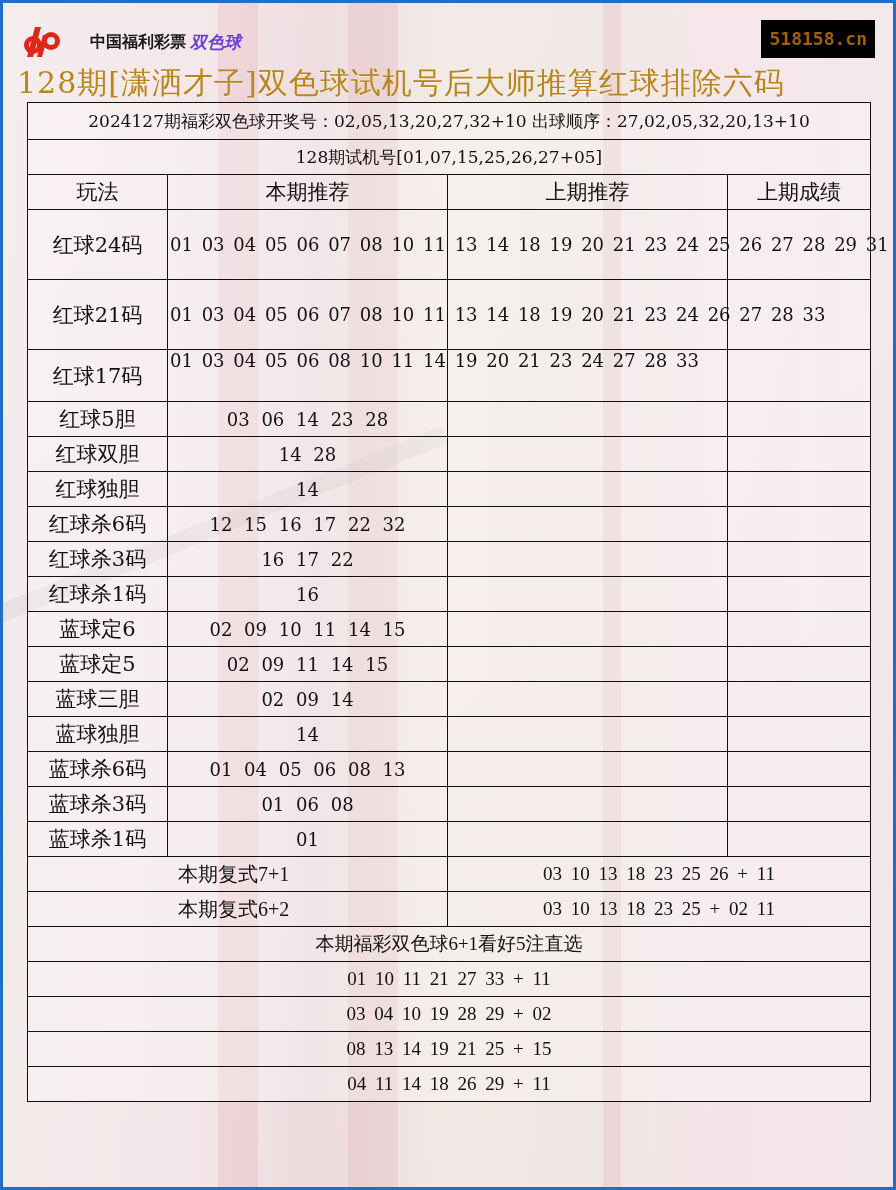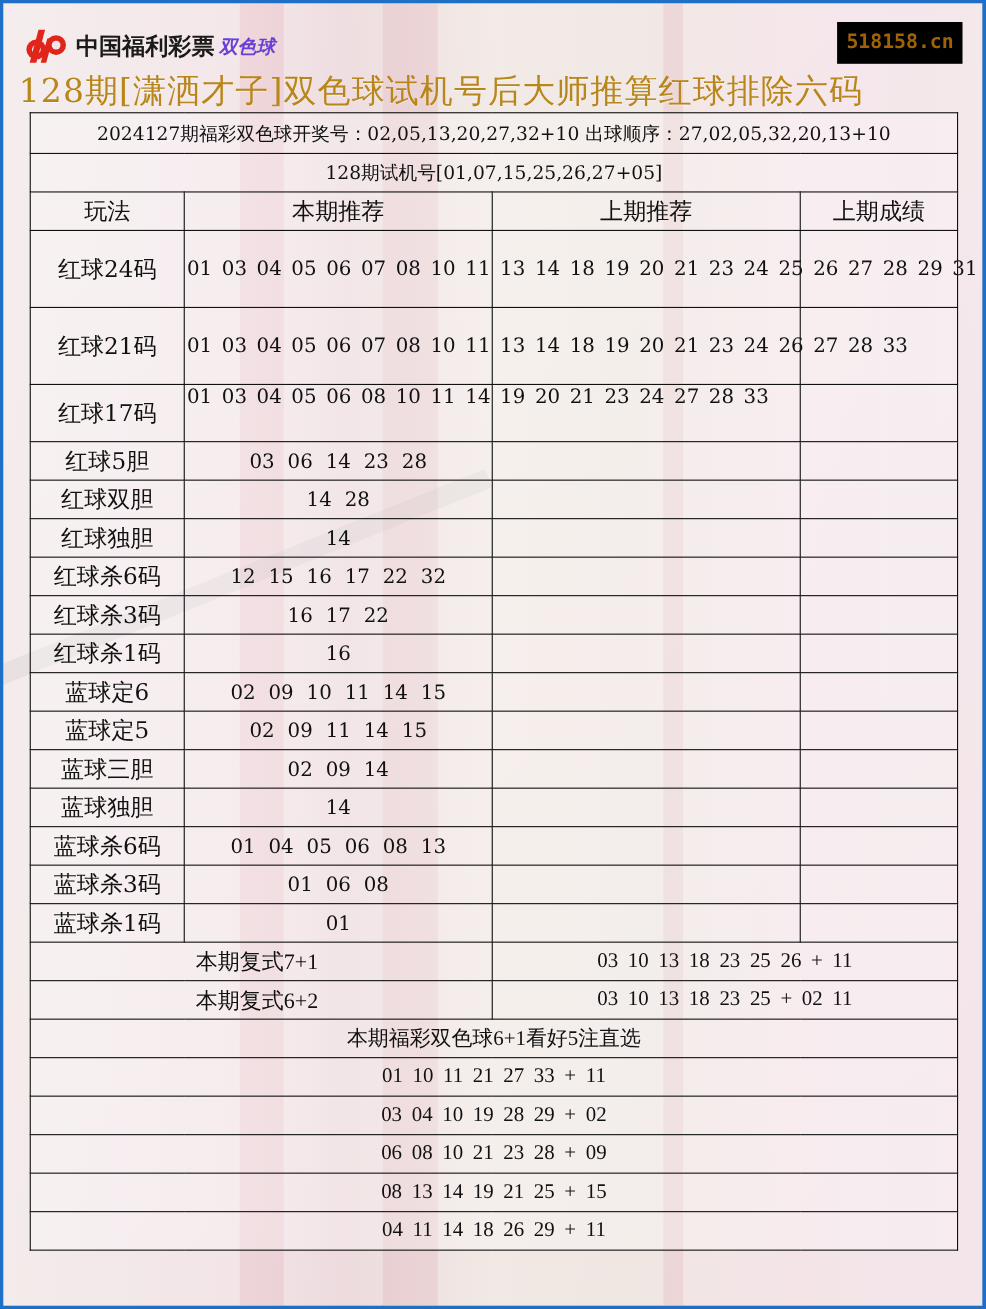--- a/index.html
+++ b/index.html
@@ -35,7 +35,7 @@
   .logo-mark { width: 44px; height: 34px; }
   .logo-text-cn {
     font-family: "DejaVu Sans", sans-serif; font-weight: bold;
-    font-size: 21px; color: #1a1a1a; letter-spacing: 0;
+    font-size: 16px; color: #1a1a1a; letter-spacing: 0; margin-left: 21px;
   }
   .logo-text-ssq {
     font-family: "DejaVu Sans", sans-serif; font-weight: bold; font-style: italic;

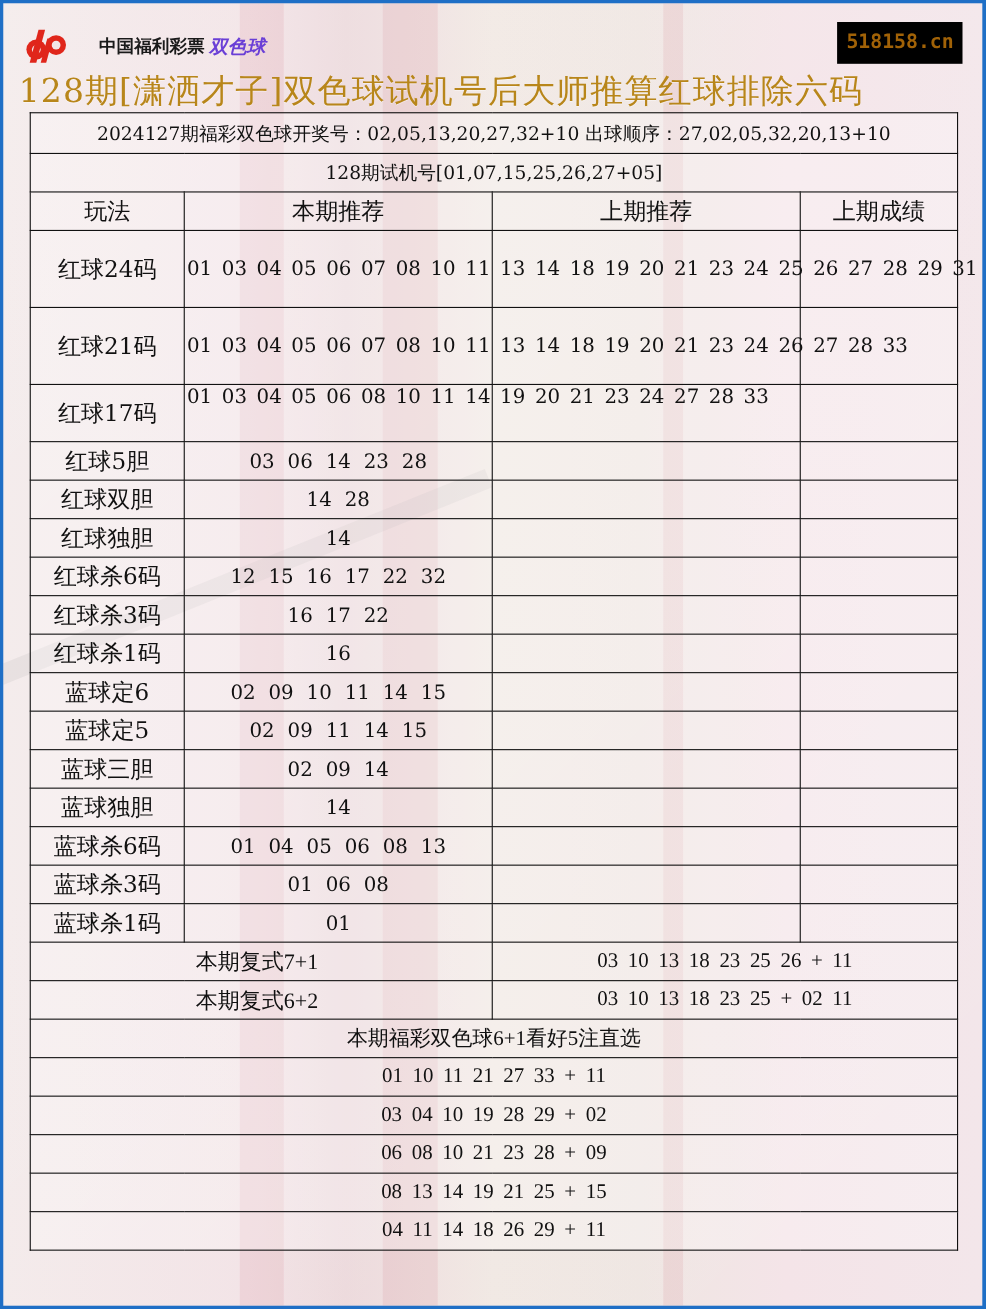--- a/index.html
+++ b/index.html
@@ -246,9 +246,6 @@
     <td colspan="4" class="narrow-nums">03 04 10 19 28 29 + 02</td>
   </tr>
   <tr>
-    <td colspan="4" class="narrow-nums">06 08 10 21 23 28 + 09</td>
-  </tr>
-  <tr>
     <td colspan="4" class="narrow-nums">08 13 14 19 21 25 + 15</td>
   </tr>
   <tr>

